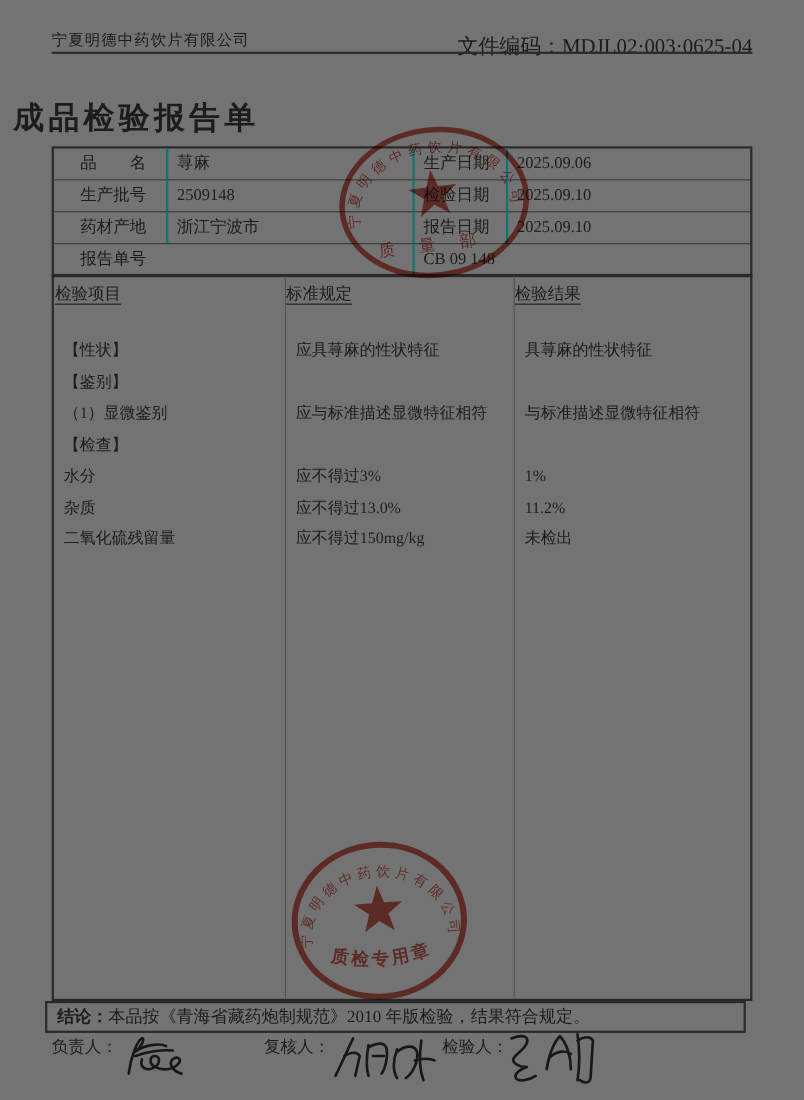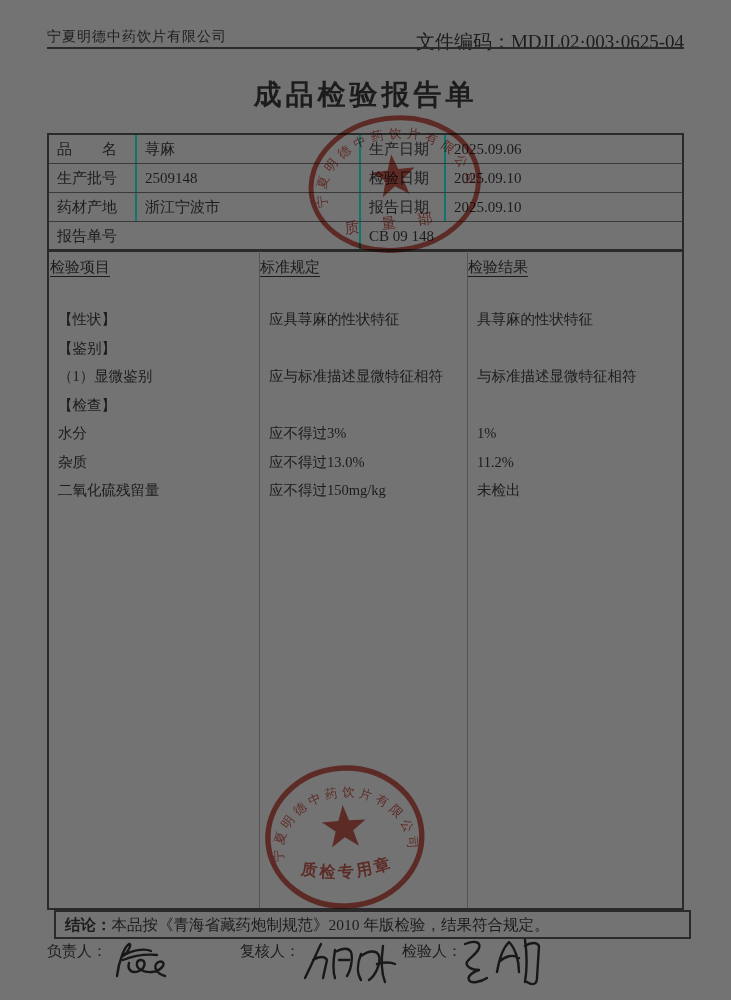--- a/index.html
+++ b/index.html
@@ -12,7 +12,7 @@
   .file-code{position:absolute;right:47px;top:29px;font-size:19px;}
   .header-rule{position:absolute;left:47px;top:47px;width:637px;height:2px;background:#2a2a2a;}
   
-  .doc-title{position:absolute;left:0;right:0;top:76px;margin:0;text-align:center;
+  .doc-title{position:absolute;left:0;right:0;top:76px;margin:12px;text-align:left;
     font-size:28px;font-weight:bold;letter-spacing:4px;}
   
   .info-table{position:absolute;left:47px;top:133px;width:637px;border:2px solid #2a2a2a;box-sizing:border-box;}

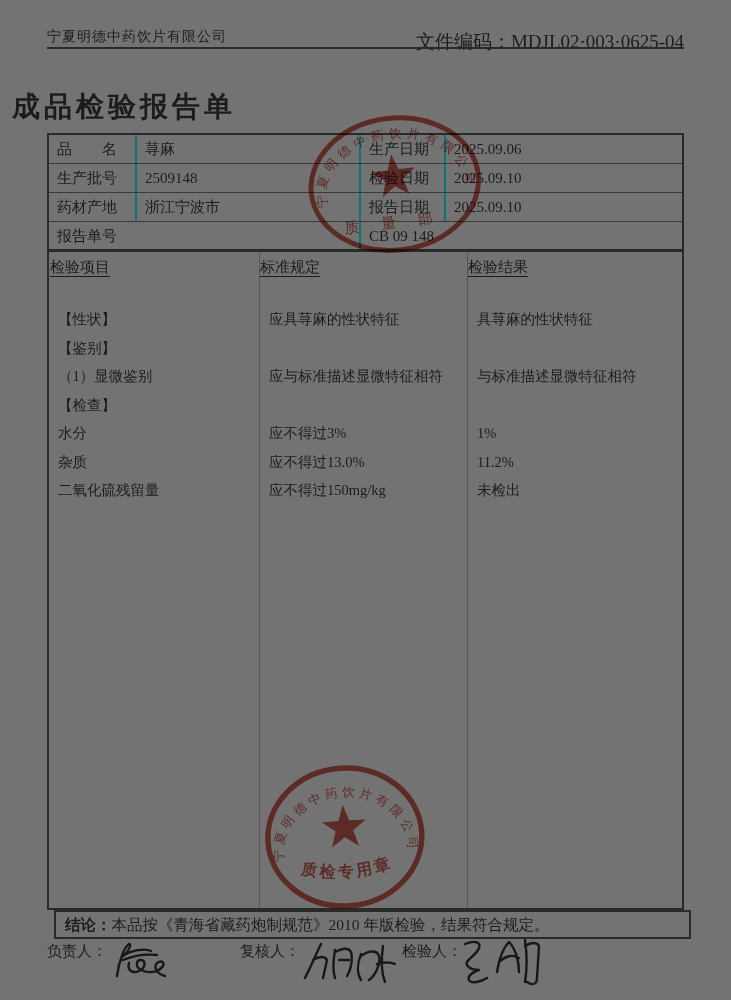--- a/index.html
+++ b/index.html
@@ -16,7 +16,7 @@
     font-size:28px;font-weight:bold;letter-spacing:4px;}
   
   .info-table{position:absolute;left:47px;top:133px;width:637px;border:2px solid #2a2a2a;box-sizing:border-box;}
-  .info-row{display:grid;grid-template-columns:86px 224px 85px 1fr;}
+  .info-row{display:grid;grid-template-columns:86px 224px 85px 1fr;padding-left:16px;}
   .info-row.span-row{grid-template-columns:310px 1fr;}
   .info-row + .info-row{border-top:1px solid #3a3a3a;}
   .info-cell{height:28px;line-height:28px;padding-left:8px;font-size:15px;white-space:nowrap;overflow:hidden;}

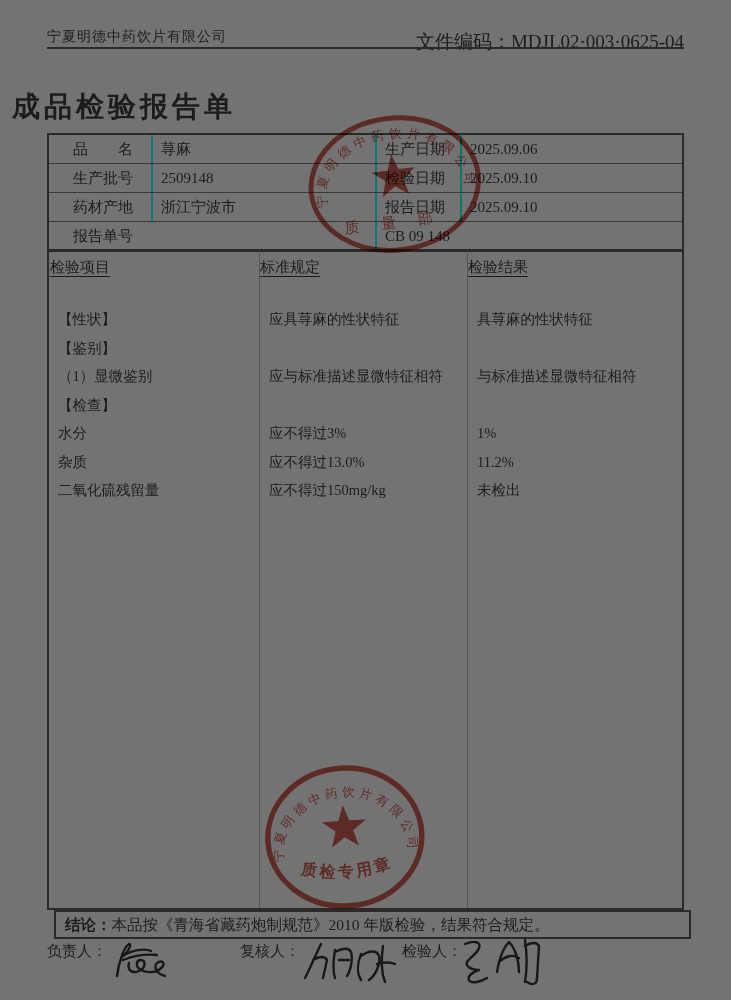--- a/index.html
+++ b/index.html
@@ -34,7 +34,7 @@
   .tlines{padding-top:4px;}
   .tline{height:28.5px;line-height:28.5px;font-size:14.5px;padding-left:9px;white-space:nowrap;overflow:hidden;}
   
-  .conclusion-box{position:absolute;left:54px;top:910px;width:637px;height:29px;
+  .conclusion-box{position:absolute;left:41px;top:910px;width:637px;height:29px;
     border:2px solid #2a2a2a;box-sizing:border-box;line-height:25px;padding-left:9px;font-size:15.5px;white-space:nowrap;}
   .conclusion-box .lbl{font-weight:bold;}
   

